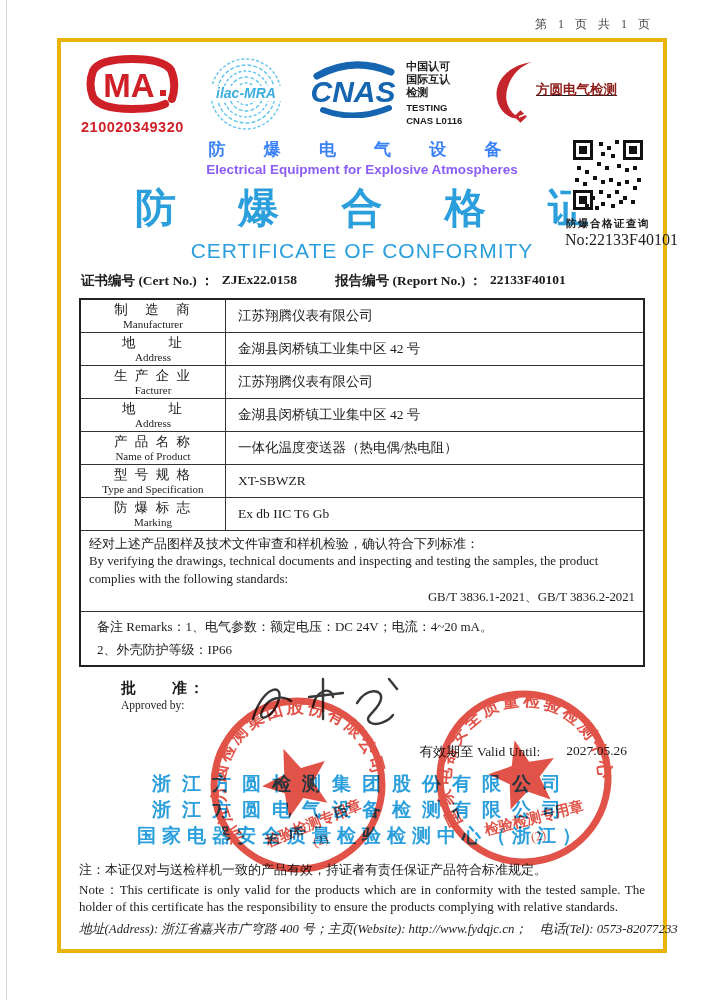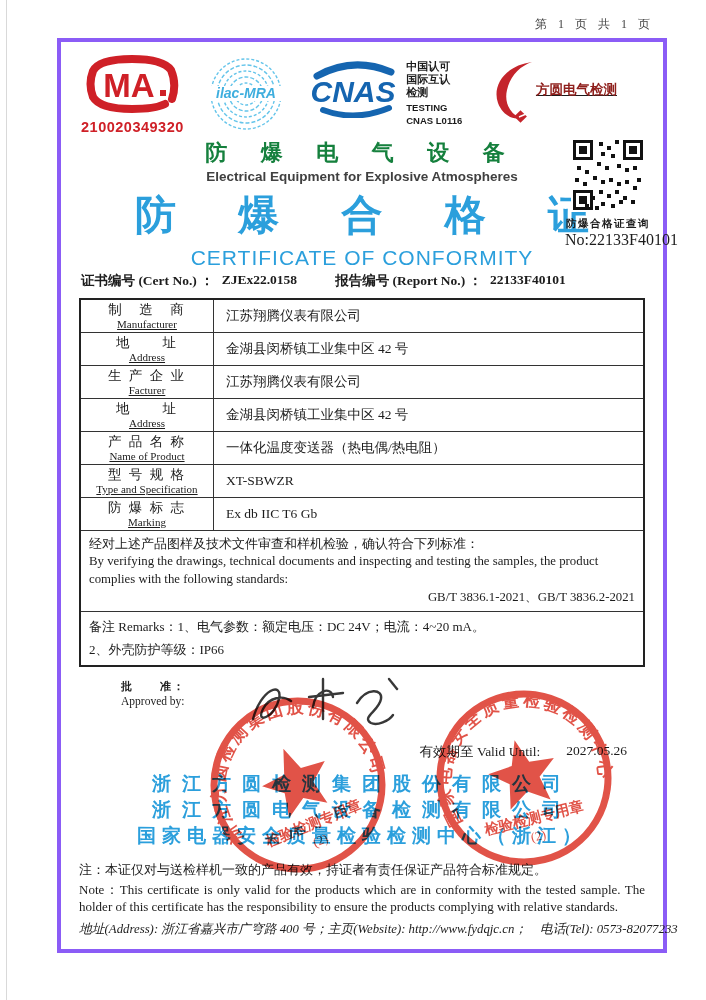--- a/index.html
+++ b/index.html
@@ -12,7 +12,7 @@
   .page-num{position:absolute;top:16px;right:52px;font-size:12px;letter-spacing:4px;color:#444;}
   .frame{
     position:absolute;left:57px;top:38px;width:610px;height:915px;
-    border:4px solid #8b5cf6;background:#fff;box-sizing:border-box;
+    border:4px solid #eab308;background:#fff;box-sizing:border-box;
     padding:10px 18px 8px 18px;
   }
   

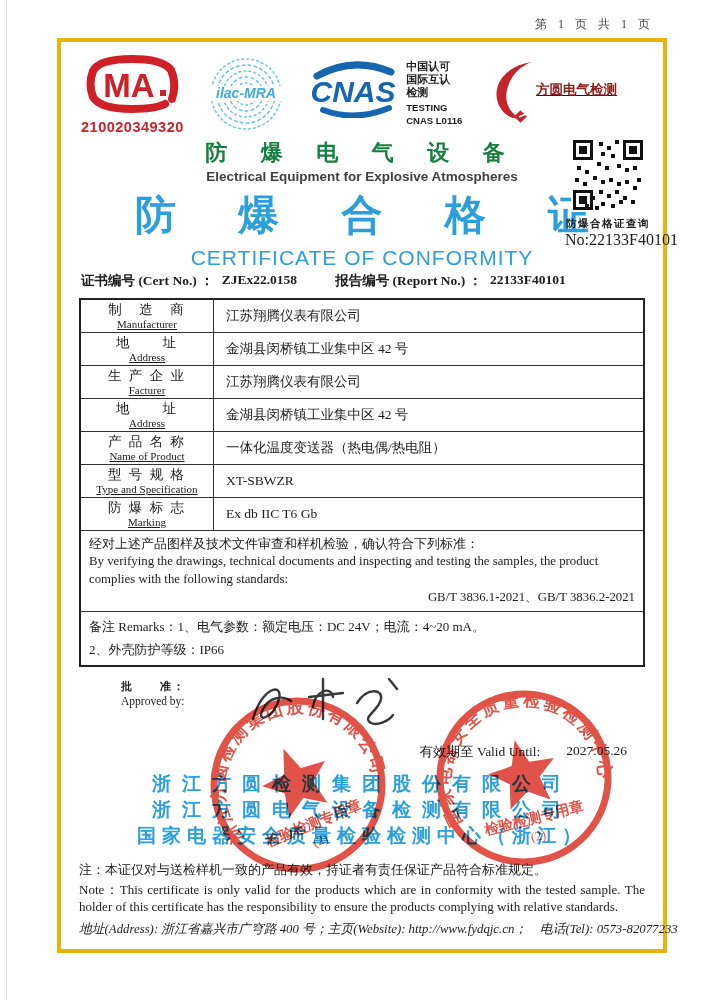--- a/index.html
+++ b/index.html
@@ -26,7 +26,7 @@
   .fy-text{font-size:13.5px;font-weight:bold;color:#8f201d;margin-left:-8px;margin-top:-6px;}
   
   .title-block{position:relative;text-align:center;margin-top:2px;height:124px;}
-  .t-cn-small{color:#15803d;font-weight:bold;font-size:22px;letter-spacing:14px;}
+  .t-cn-small{color:#3b82f6;font-weight:bold;font-size:17px;letter-spacing:14px;font-family:Liberation Mono, monospace;}
   .t-en-small{color:#404040;font-weight:bold;font-size:13.5px;font-family:"Liberation Sans",sans-serif;margin-top:1px;}
   .t-cn-large{color:#2b9fdc;font-weight:bold;font-size:41px;letter-spacing:26px;margin-top:4px;text-indent:26px;}
   .t-en-large{color:#2b9fdc;font-size:21px;font-family:"Liberation Sans",sans-serif;letter-spacing:1px;margin-top:3px;}

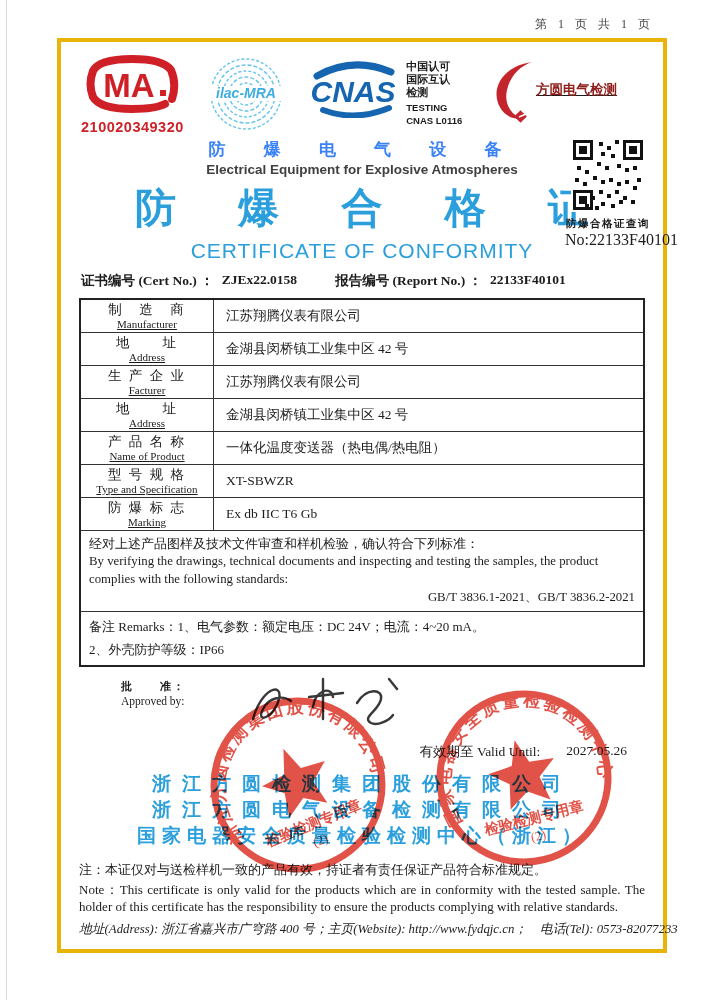--- a/index.html
+++ b/index.html
@@ -27,7 +27,7 @@
   
   .title-block{position:relative;text-align:center;margin-top:2px;height:124px;}
   .t-cn-small{color:#3b82f6;font-weight:bold;font-size:17px;letter-spacing:14px;font-family:Liberation Mono, monospace;}
-  .t-en-small{color:#404040;font-weight:bold;font-size:13.5px;font-family:"Liberation Sans",sans-serif;margin-top:1px;}
+  .t-en-small{color:#8b5cf6;font-weight:bold;font-size:13.5px;font-family:"Liberation Sans",sans-serif;margin-top:1px;}
   .t-cn-large{color:#2b9fdc;font-weight:bold;font-size:41px;letter-spacing:26px;margin-top:4px;text-indent:26px;}
   .t-en-large{color:#2b9fdc;font-size:21px;font-family:"Liberation Sans",sans-serif;letter-spacing:1px;margin-top:3px;}
   .qr-block{position:absolute;right:-6px;top:0;width:86px;text-align:center;}

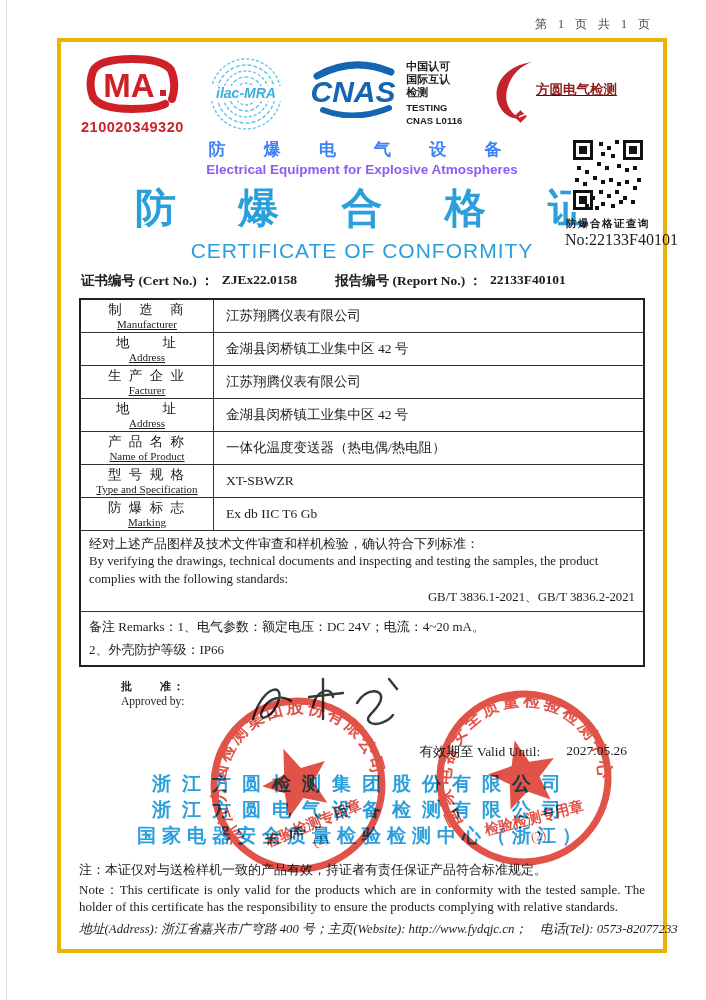--- a/index.html
+++ b/index.html
@@ -41,7 +41,7 @@
   
   table.cert{border-collapse:collapse;width:566px;margin-top:8px;border:2px solid #222;}
   table.cert td{border:1px solid #333;}
-  td.lbl{width:128px;text-align:center;height:30px;padding:1px 2px;}
+  td.lbl{width:128px;text-align:center;height:30px;padding:1px 8px;}
   .lbl-cn{font-size:13.5px;letter-spacing:2px;}
   .lbl-en{font-size:11px;line-height:1.05;text-decoration:underline;}
   td.val{font-size:13.5px;padding-left:12px;}

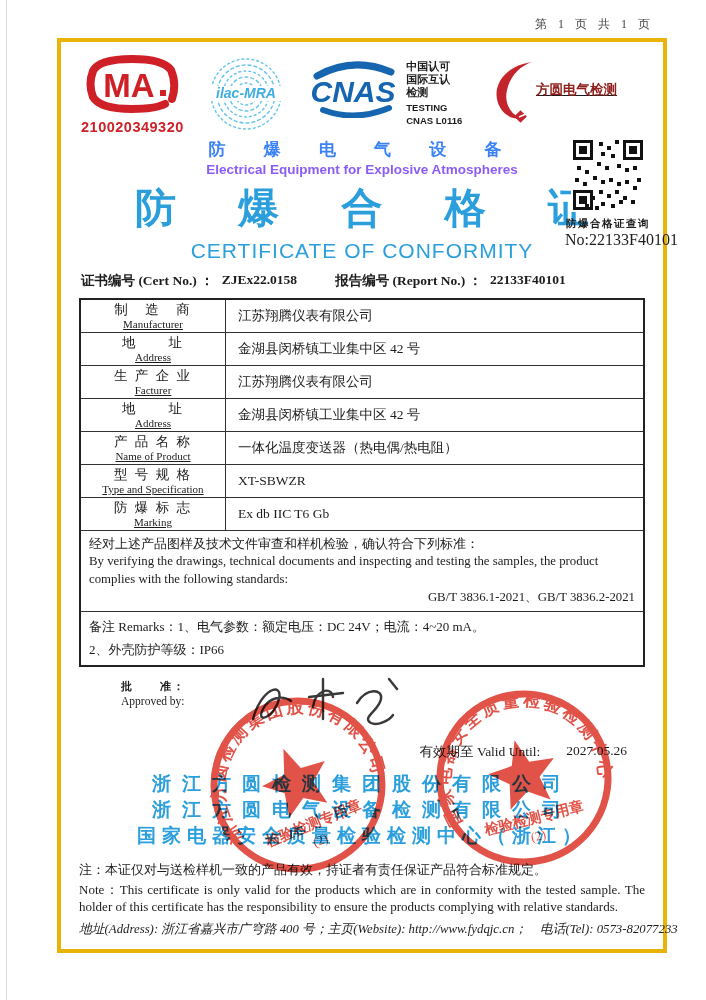--- a/index.html
+++ b/index.html
@@ -43,7 +43,7 @@
   table.cert td{border:1px solid #333;}
   td.lbl{width:128px;text-align:center;height:30px;padding:1px 8px;}
   .lbl-cn{font-size:13.5px;letter-spacing:2px;}
-  .lbl-en{font-size:11px;line-height:1.05;text-decoration:underline;}
+  .lbl-en{font-size:11px;line-height:1.05;}
   td.val{font-size:13.5px;padding-left:12px;}
   td.standards{padding:4px 8px;line-height:1.4;}
   .std-cn{font-size:13px;}

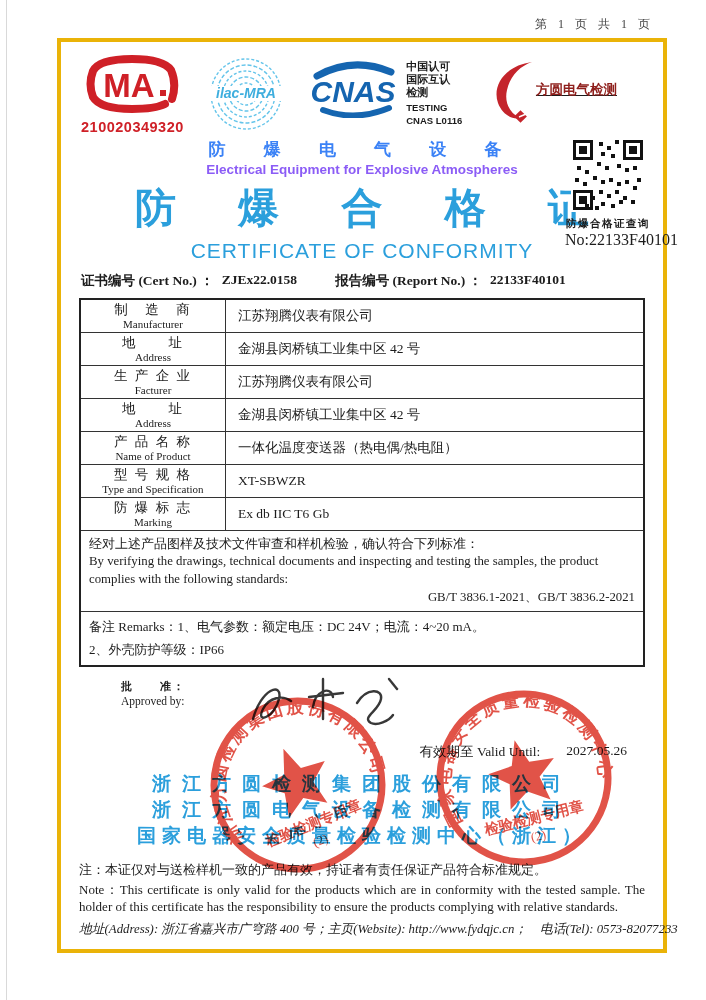--- a/index.html
+++ b/index.html
@@ -49,7 +49,7 @@
   .std-cn{font-size:13px;}
   .std-en{font-size:12.8px;}
   .std-codes{font-size:12.8px;text-align:right;}
-  td.remarks{padding:4px 8px;font-size:13px;line-height:1.75;}
+  td.remarks{padding:4px 16px;font-size:13px;line-height:1.75;}
   
   .approval{position:relative;margin-top:12px;margin-left:42px;height:52px;}
   .app-cn{font-size:11px;font-weight:bold;letter-spacing:2px;}

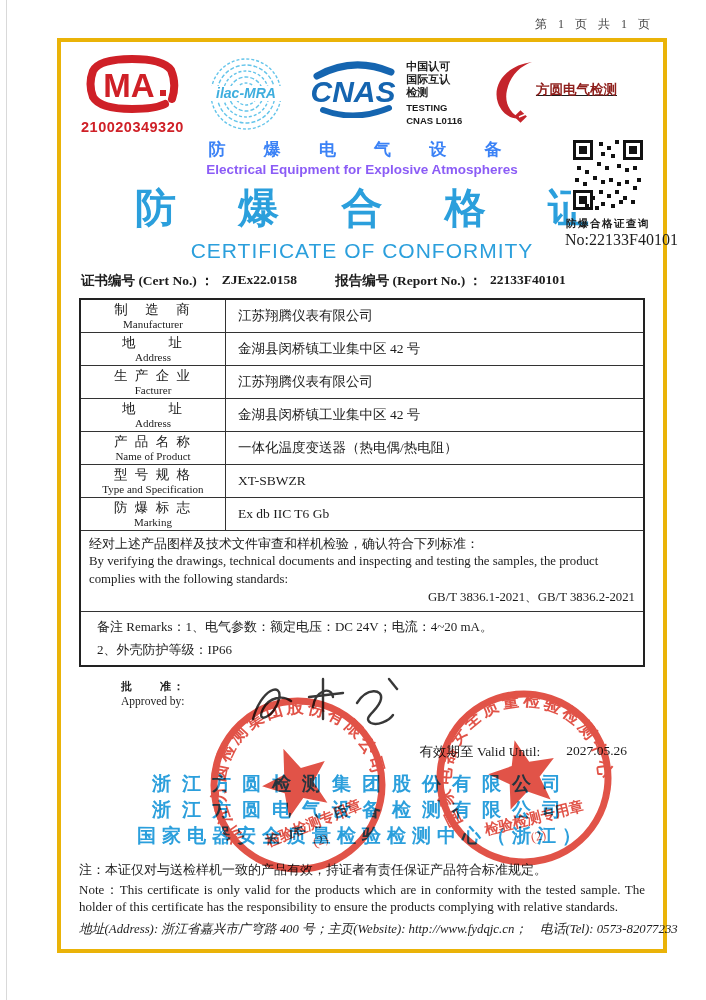--- a/index.html
+++ b/index.html
@@ -52,7 +52,7 @@
   td.remarks{padding:4px 16px;font-size:13px;line-height:1.75;}
   
   .approval{position:relative;margin-top:12px;margin-left:42px;height:52px;}
-  .app-cn{font-size:11px;font-weight:bold;letter-spacing:2px;}
+  .app-cn{font-size:15px;font-weight:bold;letter-spacing:2px;}
   .app-en{font-size:11.5px;margin-top:1px;}
   .signature{position:absolute;left:118px;top:-12px;}
   

